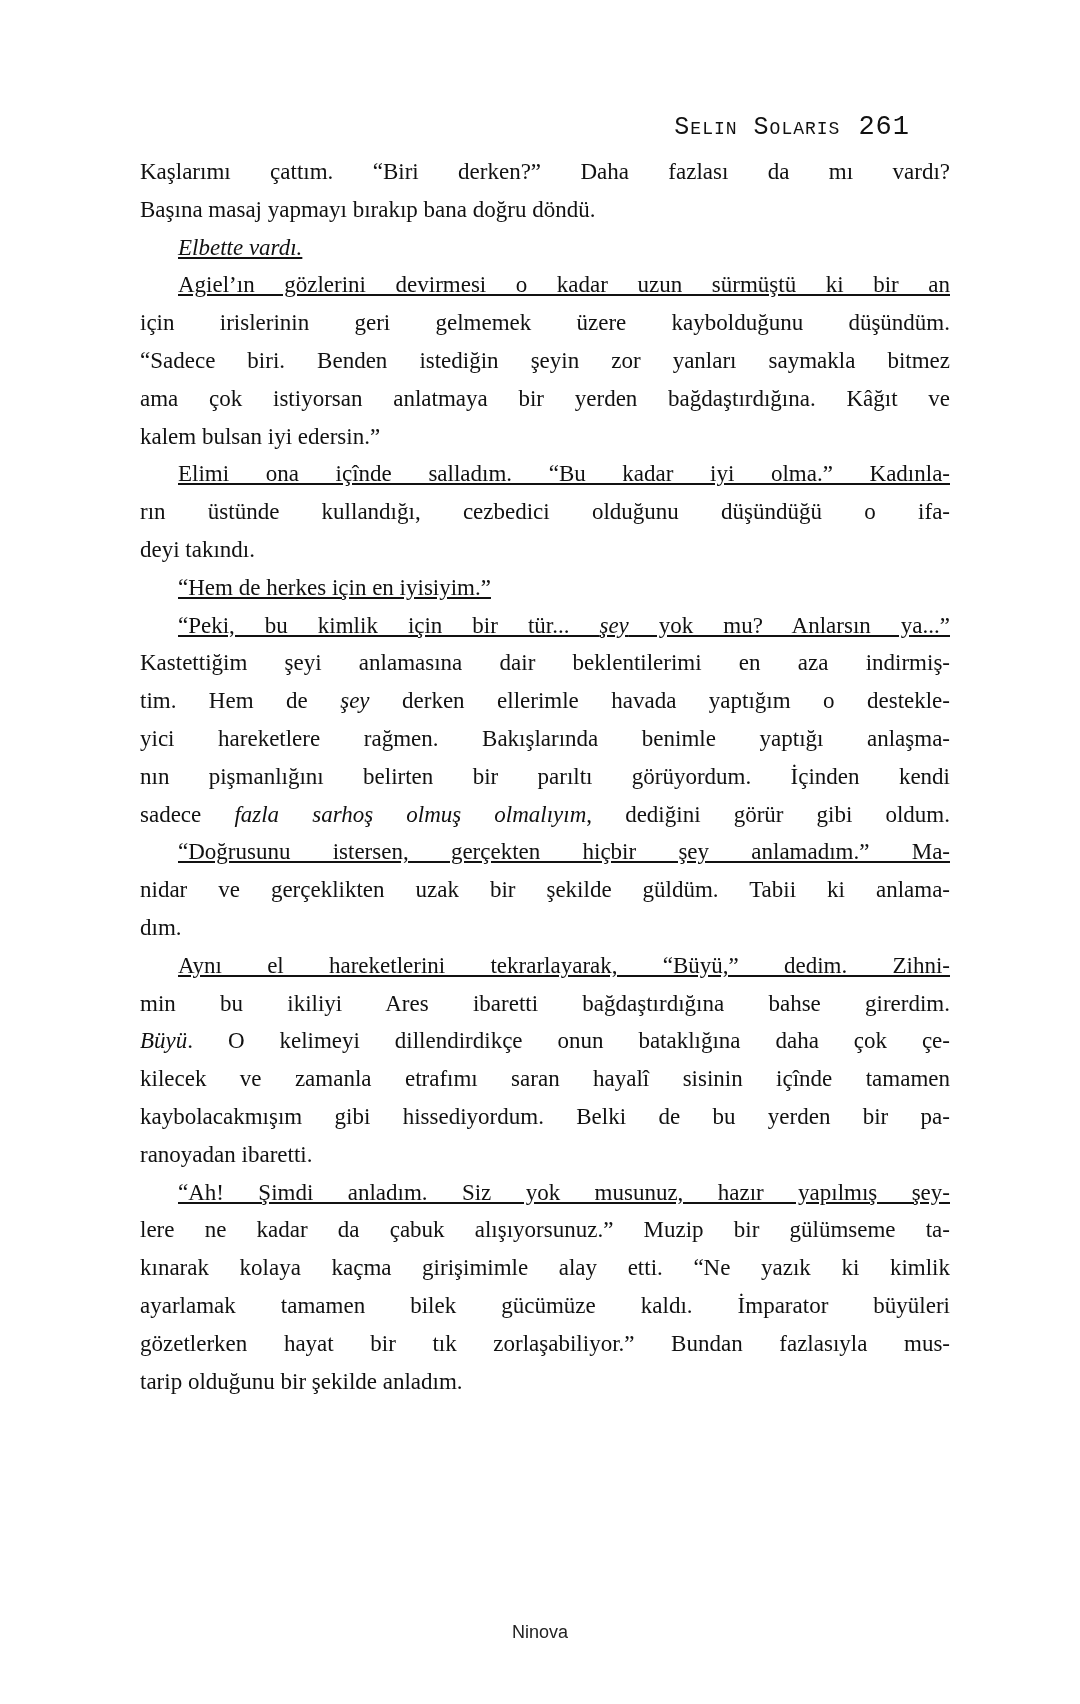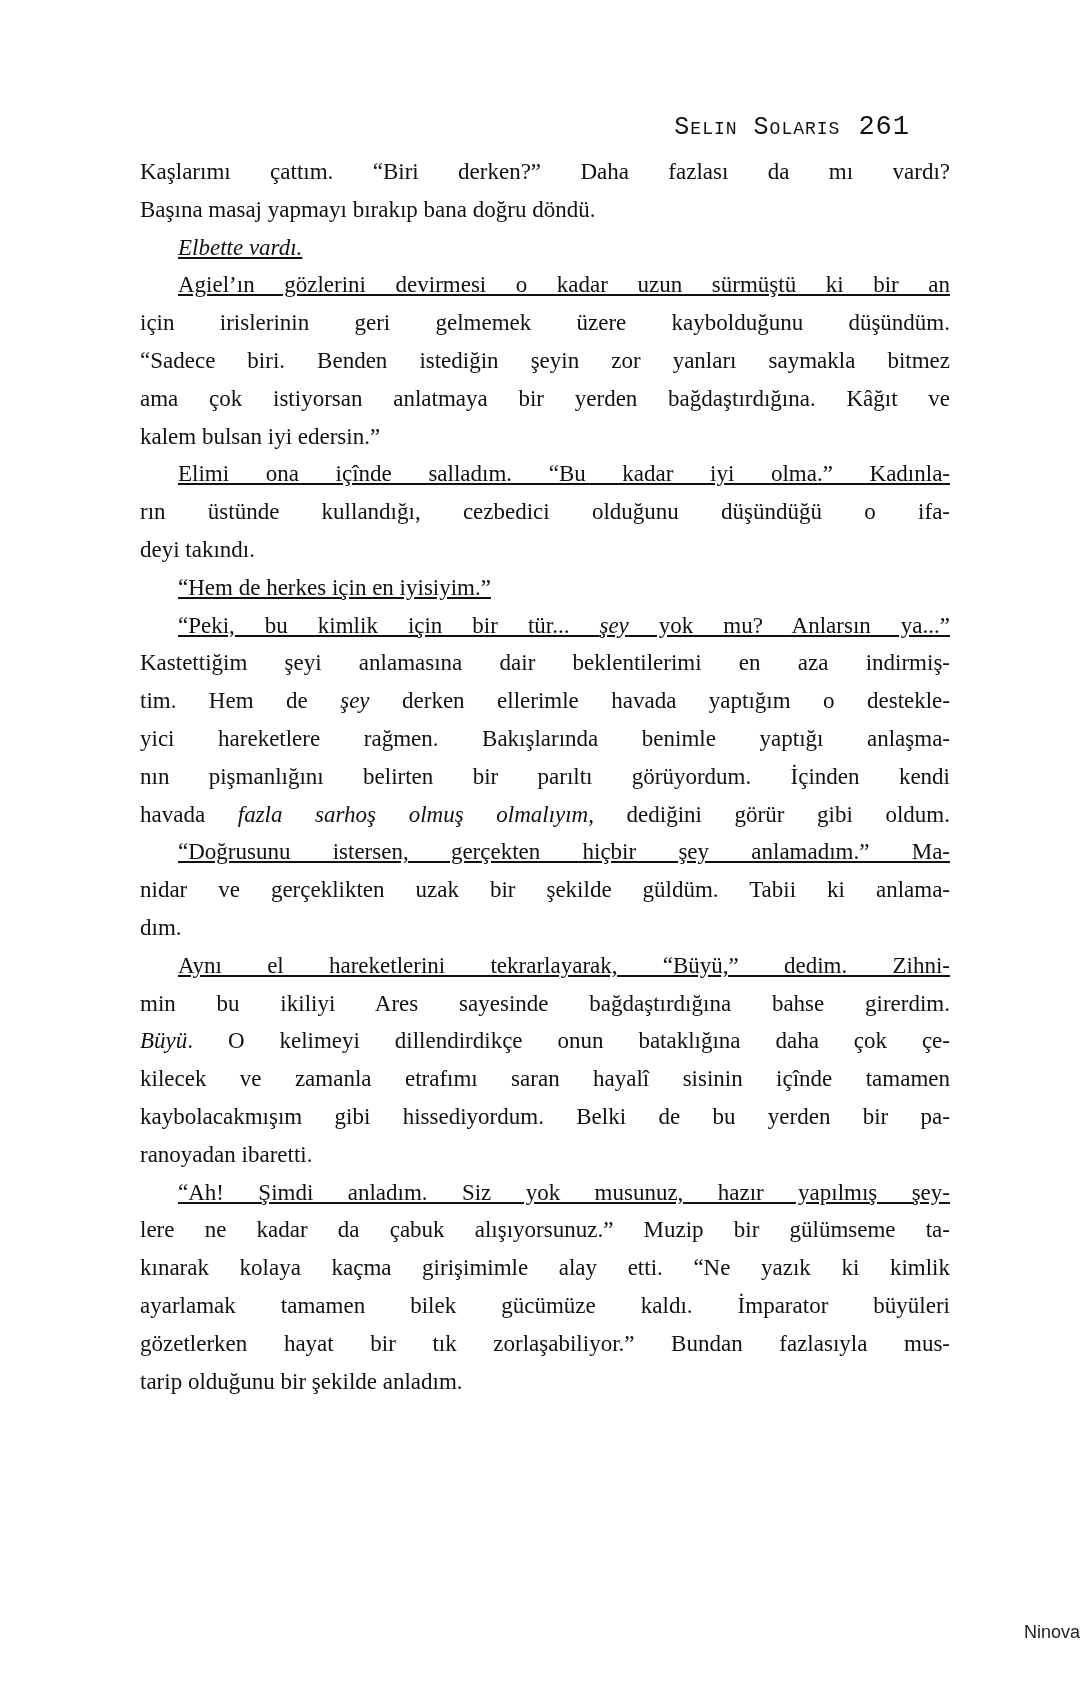--- a/index.html
+++ b/index.html
@@ -55,7 +55,7 @@
     <span class="line justify"><span>tim. Hem de </span><em>şey</em><span> derken ellerimle havada yaptığım o destekle-</span></span>
     <span class="line justify"><span>yici hareketlere rağmen. Bakışlarında benimle yaptığı anlaşma-</span></span>
     <span class="line justify"><span>nın pişmanlığını belirten bir parıltı görüyordum. İçinden kendi</span></span>
-    <span class="line justify"><span>havada </span><em>fazla sarhoş olmuş olmalıyım</em><span>, dediğini görür gibi oldum.</span></span>
+    <span class="line justify"><span>sadece </span><em>fazla sarhoş olmuş olmalıyım</em><span>, dediğini görür gibi oldum.</span></span>
     <span class="line indent justify"><span>“Doğrusunu istersen, gerçekten hiçbir şey anlamadım.” Ma-</span></span>
     <span class="line justify"><span>nidar ve gerçeklikten uzak bir şekilde güldüm. Tabii ki anlama-</span></span>
     <span class="line"><span>dım.</span></span>

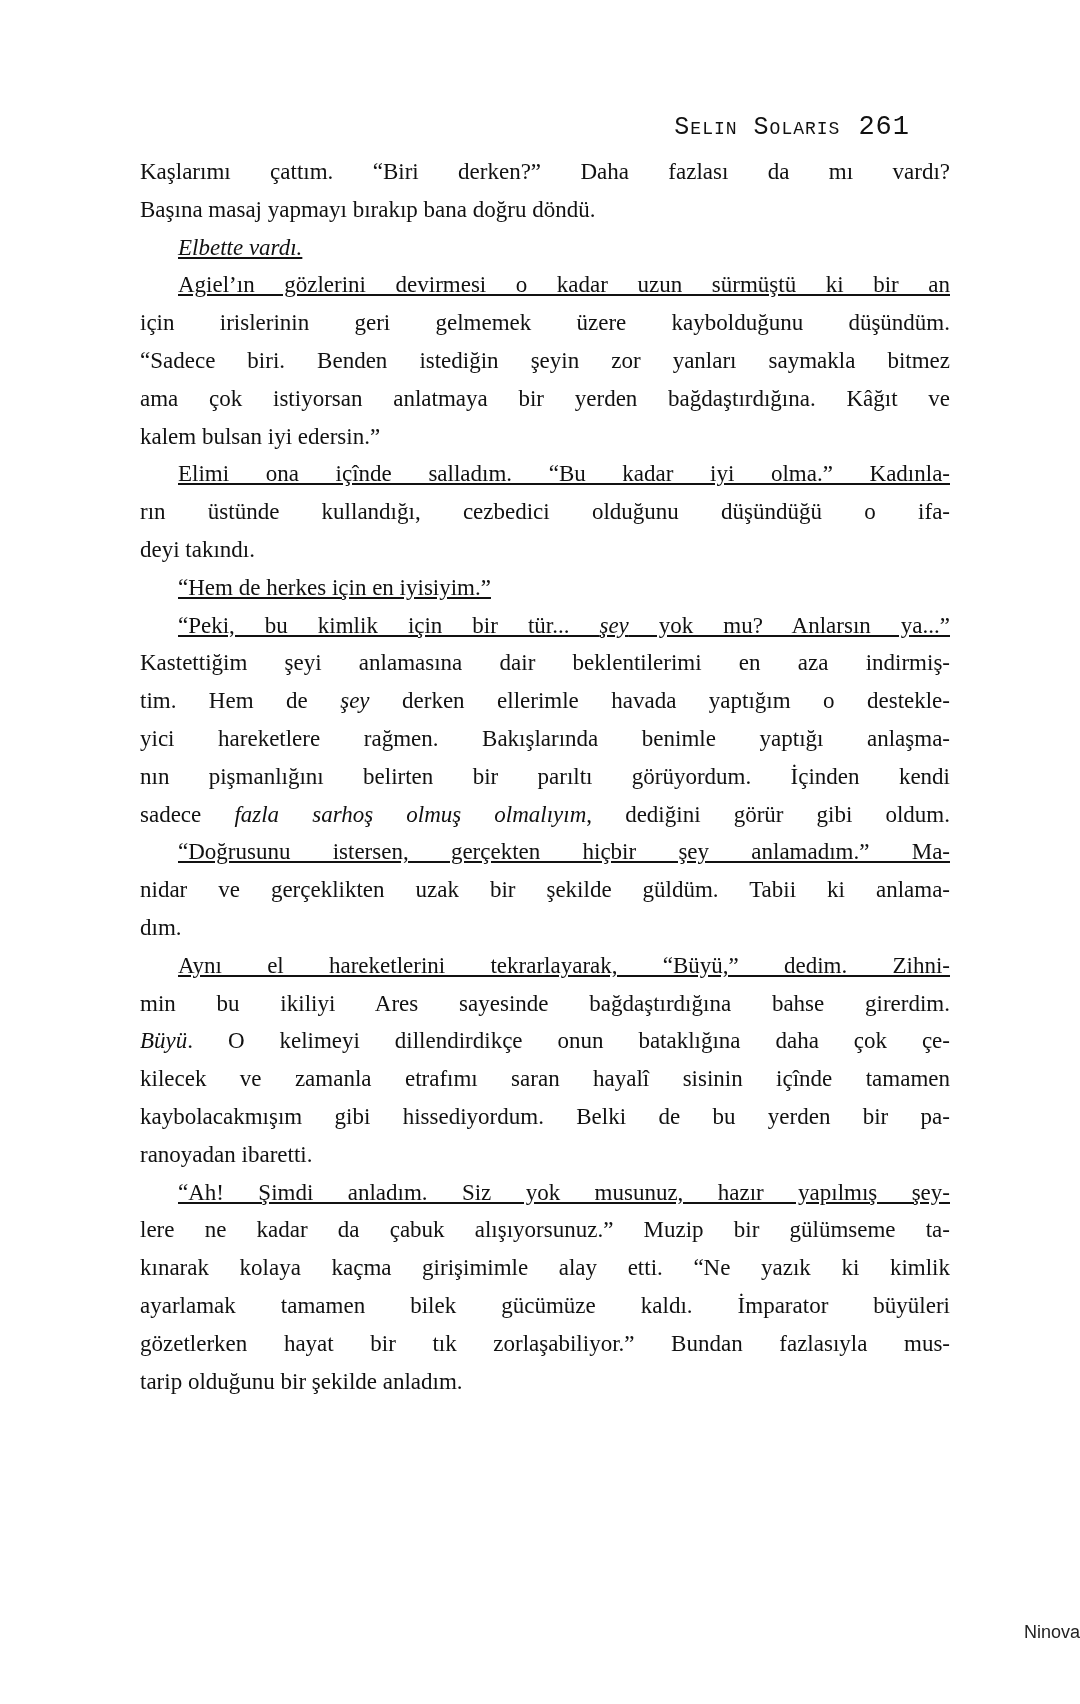--- a/index.html
+++ b/index.html
@@ -60,7 +60,7 @@
     <span class="line justify"><span>nidar ve gerçeklikten uzak bir şekilde güldüm. Tabii ki anlama-</span></span>
     <span class="line"><span>dım.</span></span>
     <span class="line indent justify"><span>Aynı el hareketlerini tekrarlayarak, “Büyü,” dedim. Zihni-</span></span>
-    <span class="line justify"><span>min bu ikiliyi Ares sayesinde bağdaştırdığına bahse girerdim.</span></span>
+    <span class="line justify"><span>min bu ikiliyi Ares ibaretti bağdaştırdığına bahse girerdim.</span></span>
     <span class="line justify"><em>Büyü</em><span>. O kelimeyi dillendirdikçe onun bataklığına daha çok çe-</span></span>
     <span class="line justify"><span>kilecek ve zamanla etrafımı saran hayalî sisinin içînde tamamen</span></span>
     <span class="line justify"><span>kaybolacakmışım gibi hissediyordum. Belki de bu yerden bir pa-</span></span>

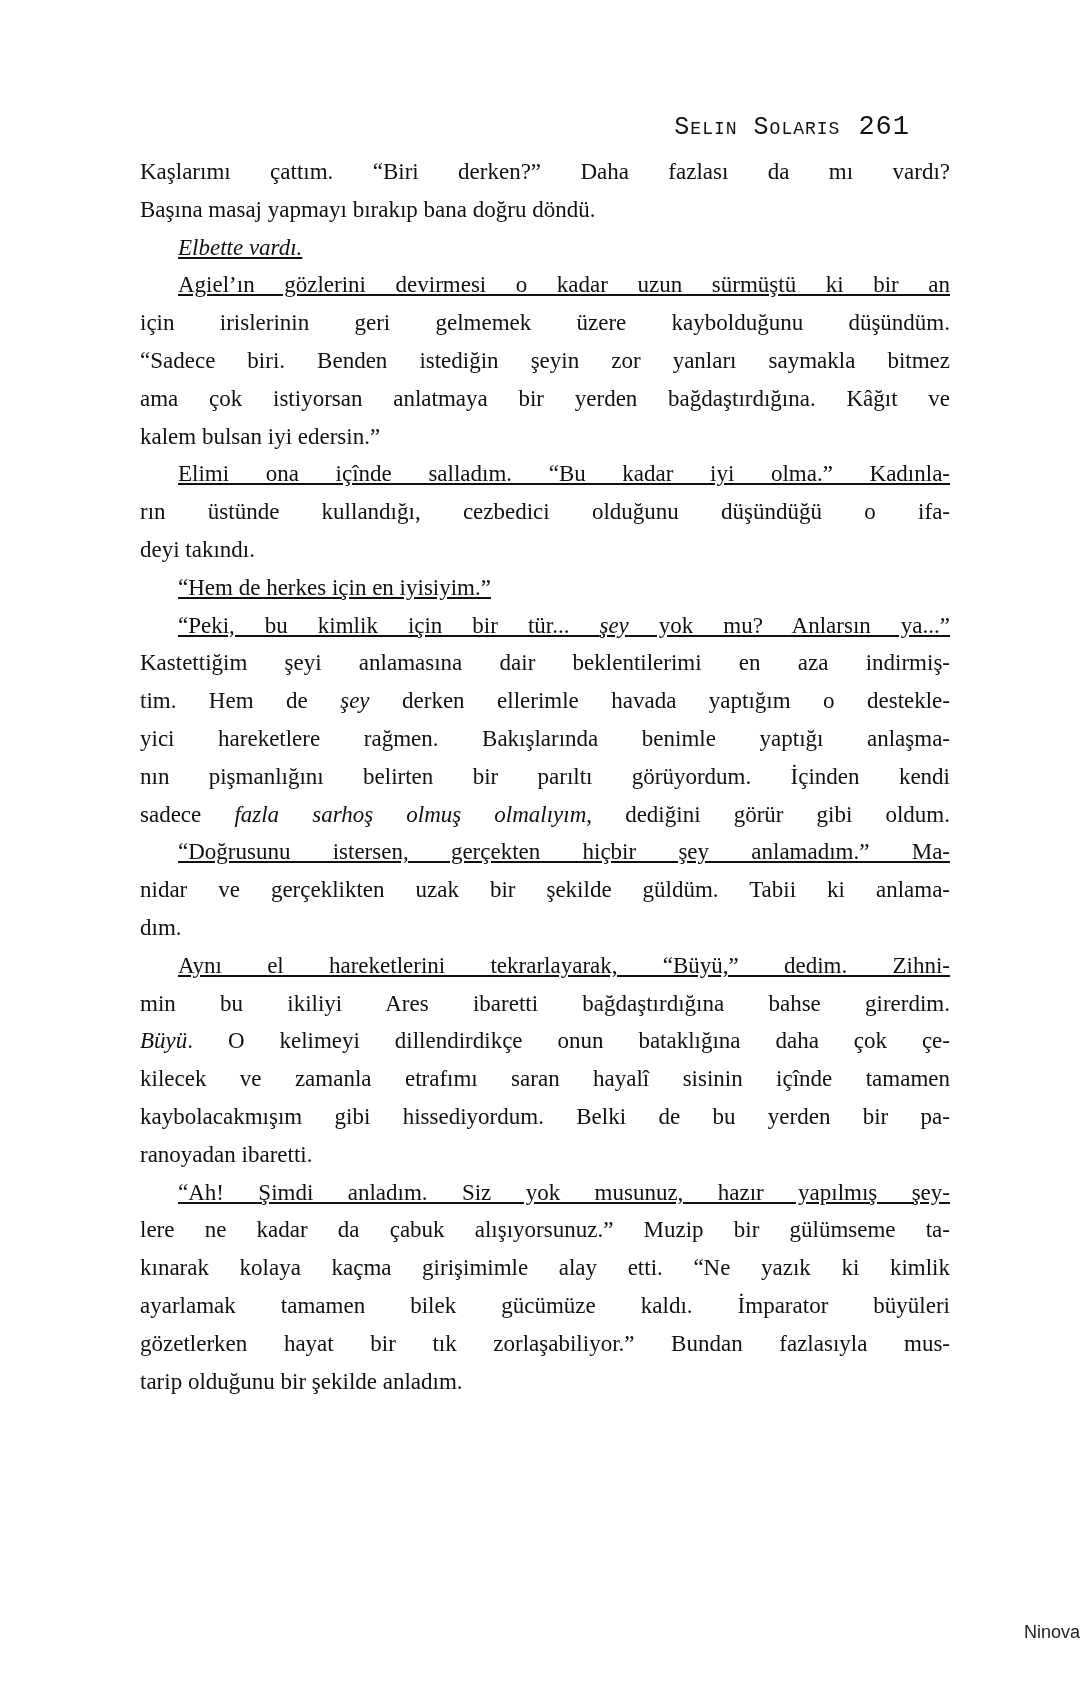--- a/index.html
+++ b/index.html
@@ -24,7 +24,7 @@
     .justify { text-align: justify; text-align-last: justify; white-space: normal; }
     em { font-style: italic; }
     .footer {
-      position: absolute; top: 1622px; left: 0; width: 1080px; text-align: right;
+      position: absolute; top: 1622px; left: 0; width: 1080px; text-align: center;
       font-family: "Liberation Sans", "DejaVu Sans", sans-serif;
       font-size: 18px; color: #222;
     }

